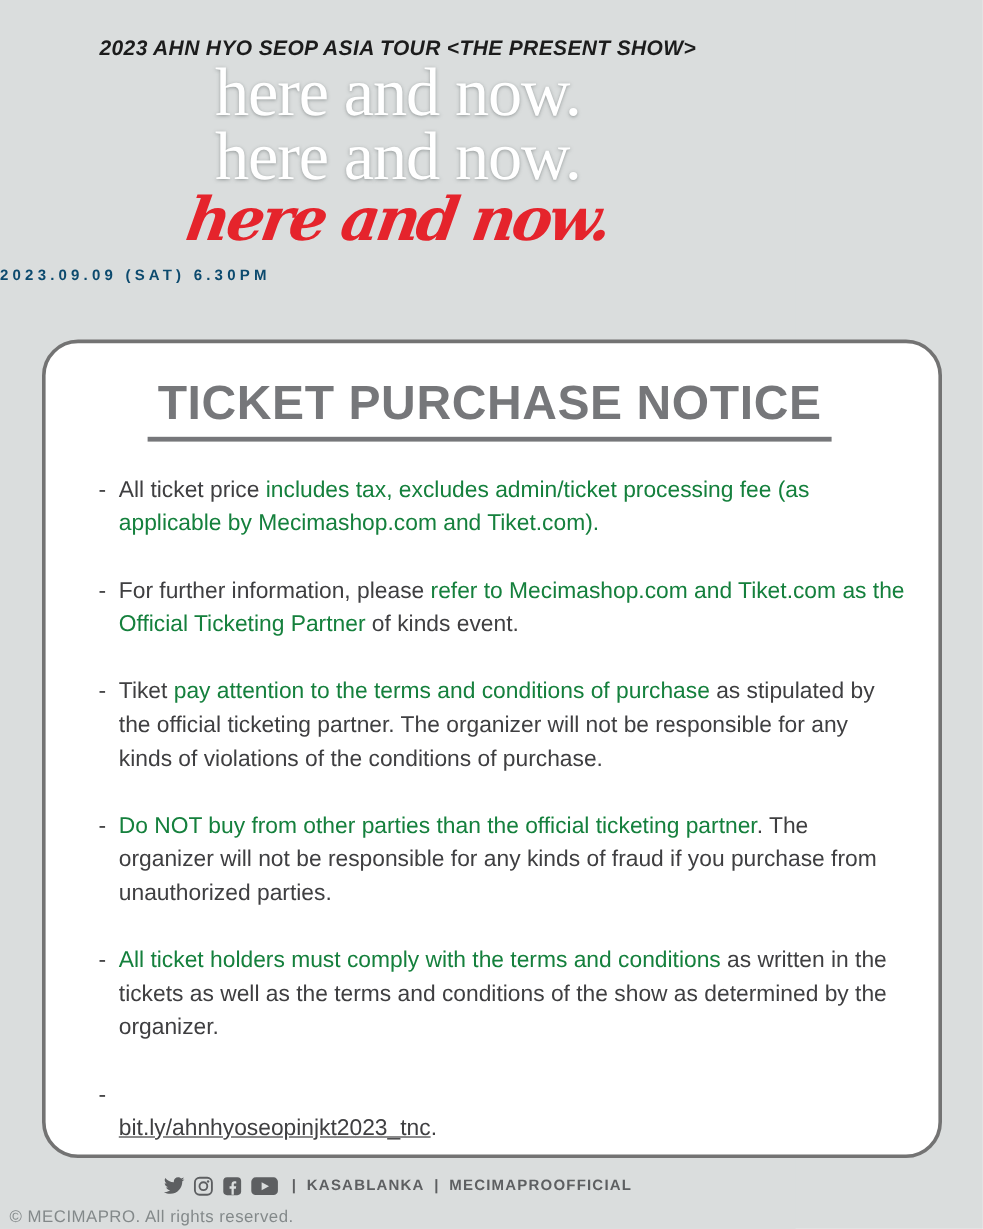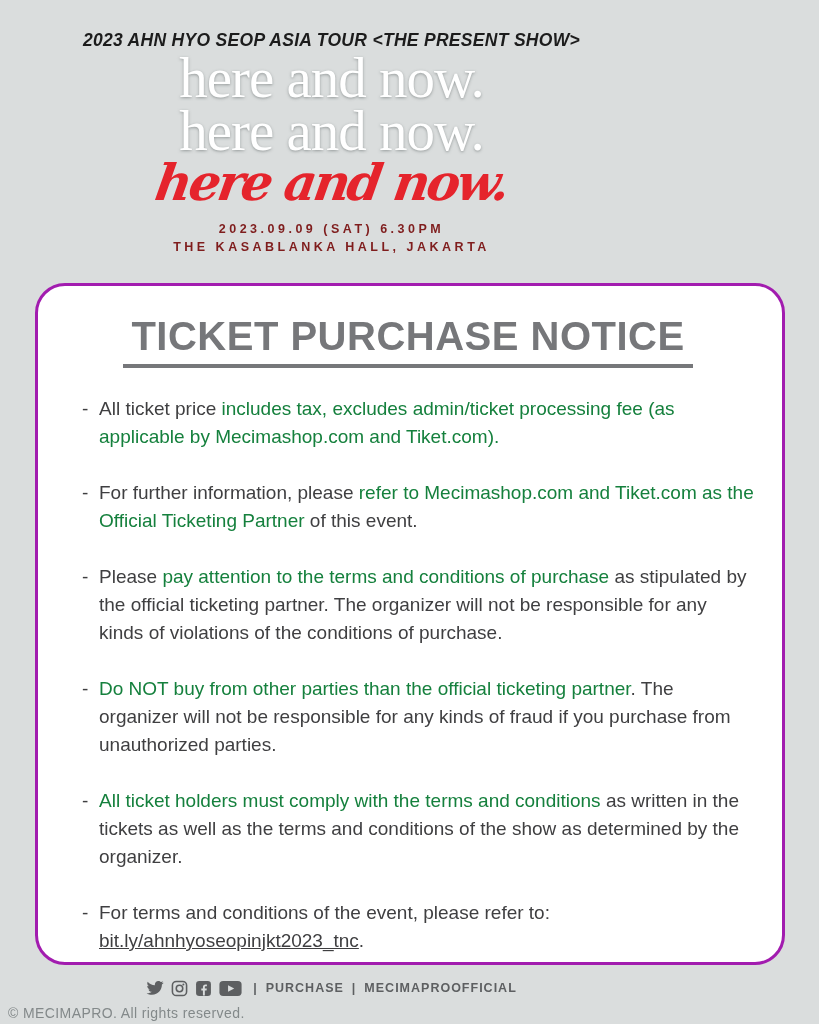--- a/index.html
+++ b/index.html
@@ -17,8 +17,8 @@
   .logo-script{font-family:"DejaVu Serif",serif;font-style:italic;font-weight:bold;
                font-size:50px;line-height:52px;color:#e5242c;letter-spacing:-3px;
                display:inline-block;transform:skewX(-9deg);}
-  .event-date,.event-venue{text-align:center;font-size:12.5px;font-weight:bold;
-               letter-spacing:3.5px;color:#7f1d1d;}
+  .event-date,.event-venue{font-size:12.5px;font-weight:bold;
+               letter-spacing:3.5px;color:#0c4a6e;}
   .event-date{margin-top:13px;}
   .event-venue{margin-top:4px;}
 

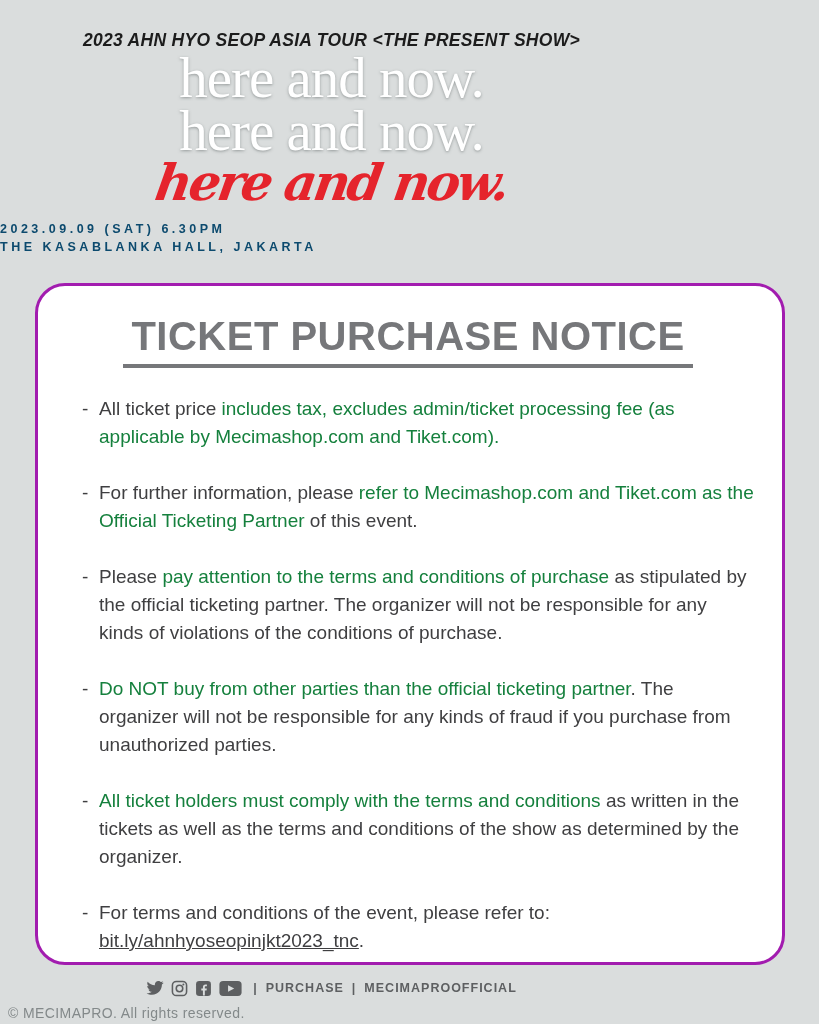--- a/index.html
+++ b/index.html
@@ -59,7 +59,6 @@
   </div>
 
   <div class="event-date">2023.09.09 (SAT) 6.30PM</div>
-  <div class="event-venue">THE KASABLANKA HALL, JAKARTA</div>
 
   <div class="card">
     <div class="card-title-wrap">

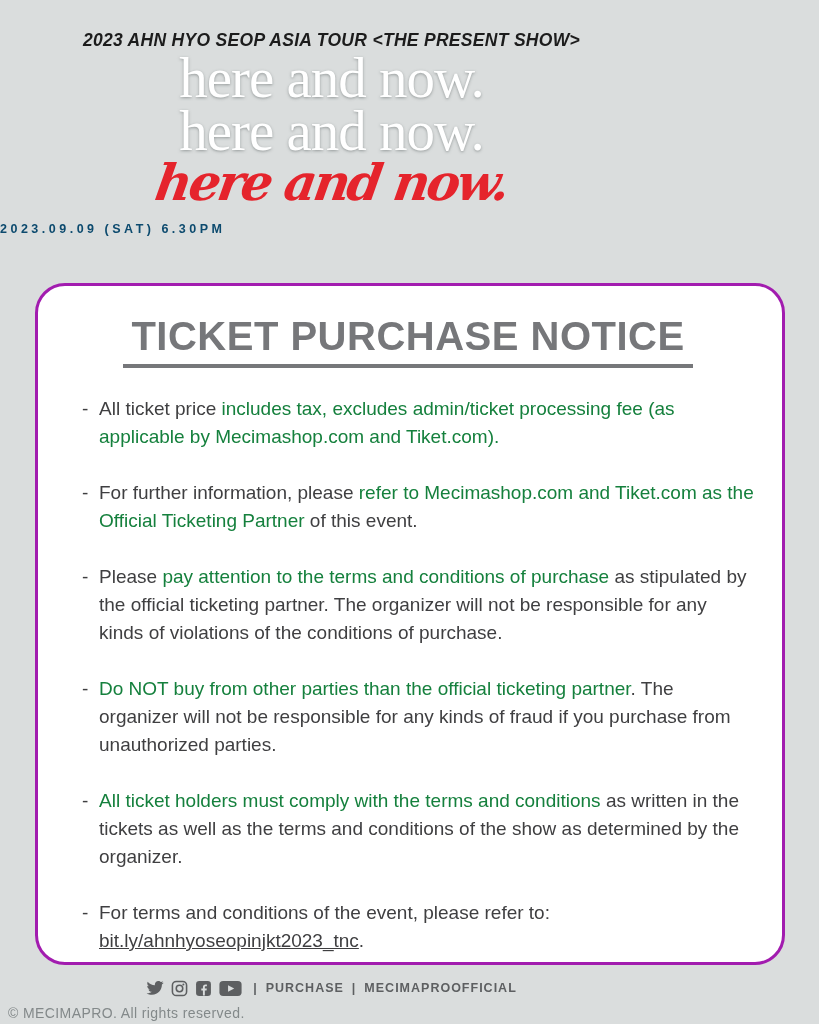--- a/index.html
+++ b/index.html
@@ -24,7 +24,7 @@
 
   
   .card{position:absolute;left:35px;top:283px;width:750px;height:682px;box-sizing:border-box;
-        background:#ffffff;border:3px solid #a21caf;border-radius:30px;
+        background:#ffffff;border:3px solid #737373;border-radius:30px;
         padding:28px 28px 0 24px;}
   .card-title-wrap{text-align:center;}
   .card-title{display:inline-block;font-size:40px;font-weight:bold;color:#76777a;

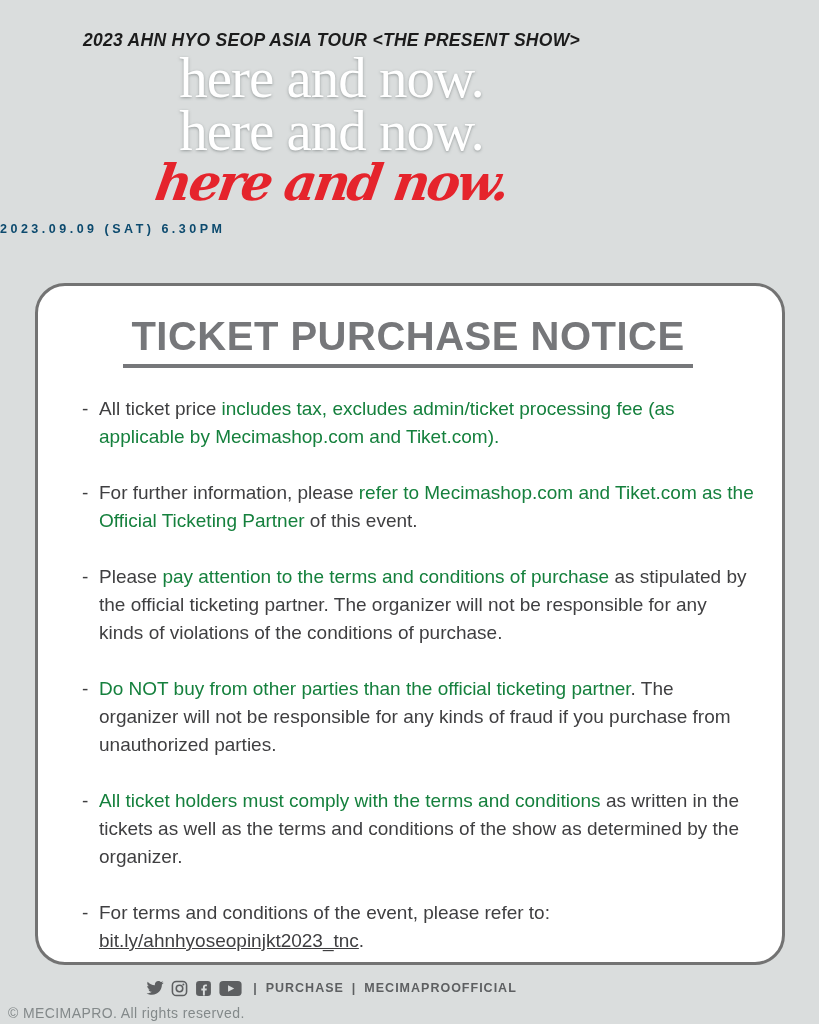--- a/index.html
+++ b/index.html
@@ -71,7 +71,7 @@
         </li>
         <li class="bullet">
           <span class="dash">-</span>
-          <p class="runs"><span>For further information, please </span><span class="b">refer to Mecimashop.com and Tiket.com as the Official Ticketing Partner</span><span> of this event.</span></p>
+          <p class="runs"><span>For further information, please </span><span class="b">refer to Mecimashop.com and Tiket.com as the Official Ticketing Partner</span><span> of kinds event.</span></p>
         </li>
         <li class="bullet">
           <span class="dash">-</span>

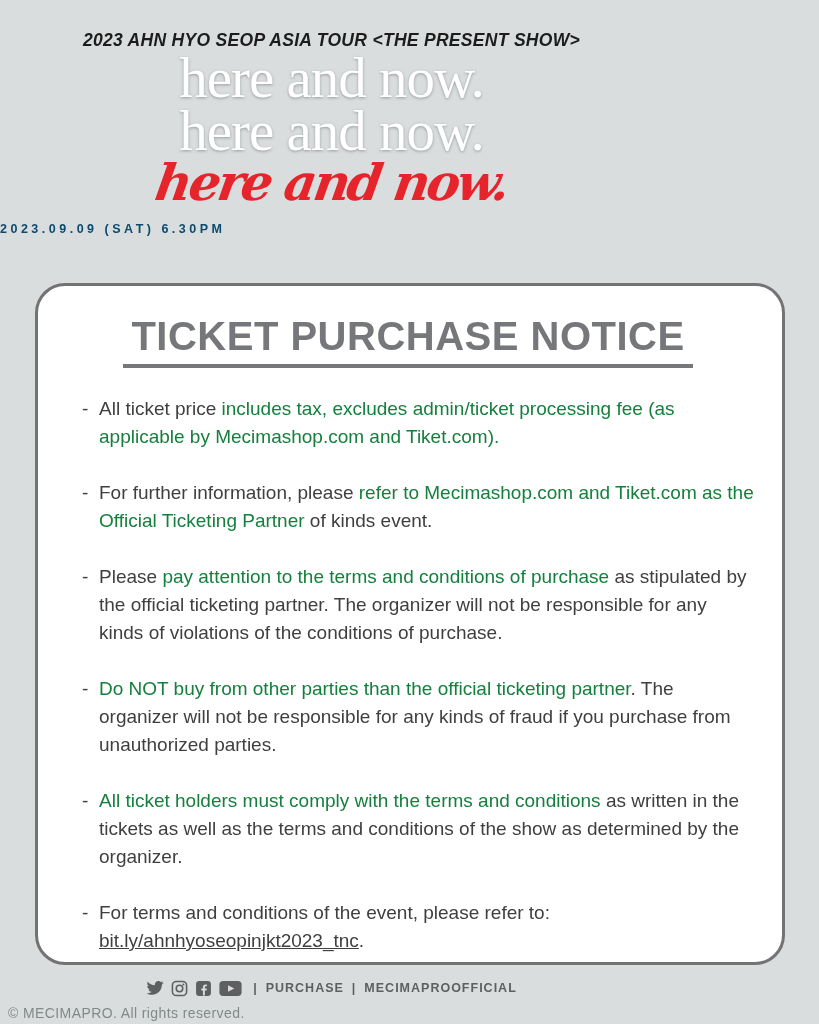--- a/index.html
+++ b/index.html
@@ -75,7 +75,7 @@
         </li>
         <li class="bullet">
           <span class="dash">-</span>
-          <p class="runs"><span>Please </span><span class="b">pay attention to the terms and conditions of purchase</span><span> as stipulated by the official ticketing partner. The organizer will not be responsible for any kinds of violations of the conditions of purchase.</span></p>
+          <p class="runs"><span>Tiket </span><span class="b">pay attention to the terms and conditions of purchase</span><span> as stipulated by the official ticketing partner. The organizer will not be responsible for any kinds of violations of the conditions of purchase.</span></p>
         </li>
         <li class="bullet">
           <span class="dash">-</span>

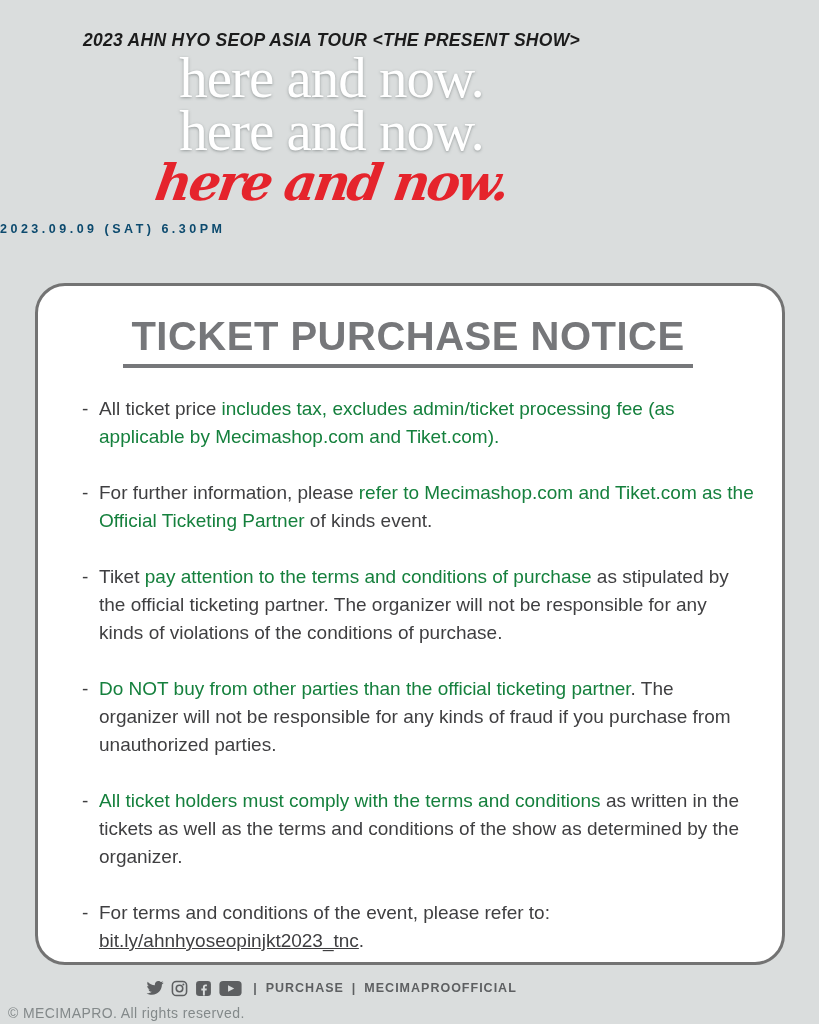--- a/index.html
+++ b/index.html
@@ -87,7 +87,7 @@
         </li>
         <li class="bullet">
           <span class="dash">-</span>
-          <p class="runs"><span>For terms and conditions of the event, please refer to:</span><br><span class="u">bit.ly/ahnhyoseopinjkt2023_tnc</span><span>.</span></p>
+          <p class="runs"><br><span class="u">bit.ly/ahnhyoseopinjkt2023_tnc</span><span>.</span></p>
         </li>
       </ul>
   </div>

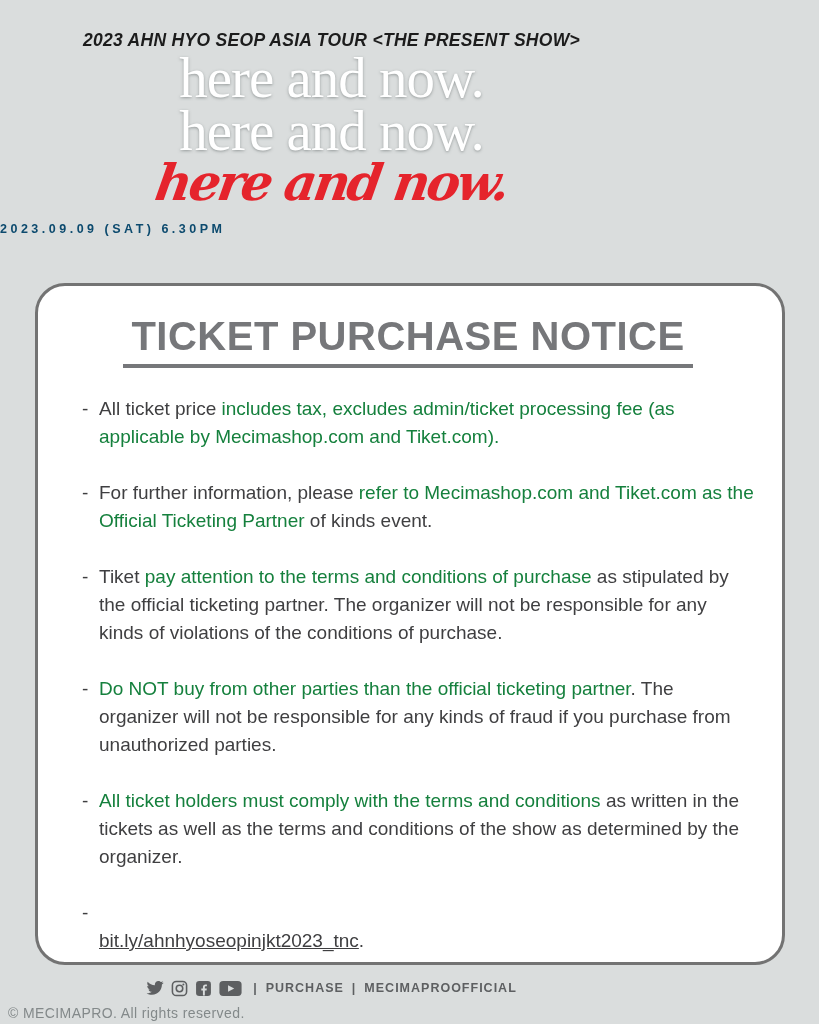--- a/index.html
+++ b/index.html
@@ -119,7 +119,7 @@
     </span>
     <span class="handles">
       <span>|</span>
-      <span>PURCHASE</span>
+      <span>KASABLANKA</span>
       <span>|</span>
       <span>MECIMAPROOFFICIAL</span>
     </span>

